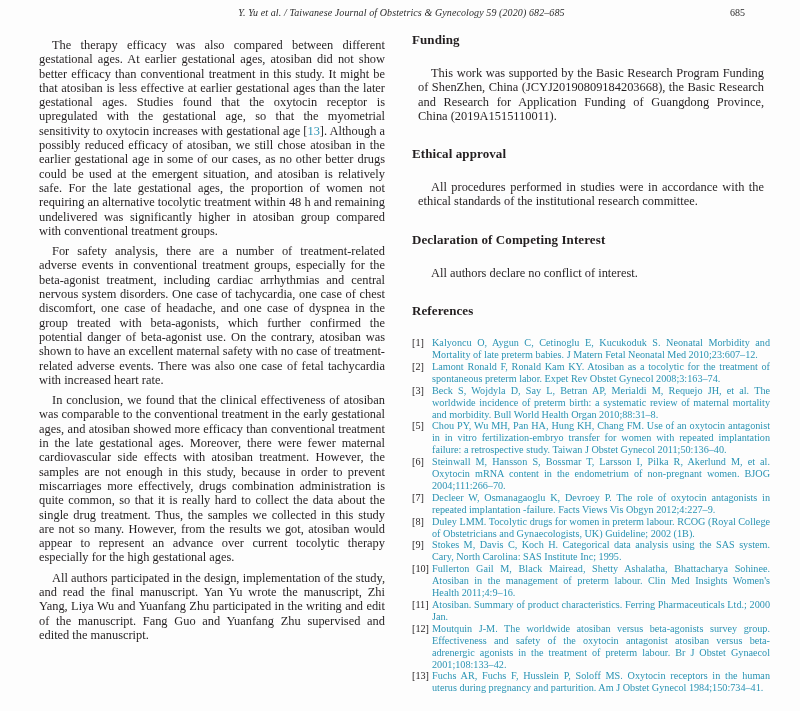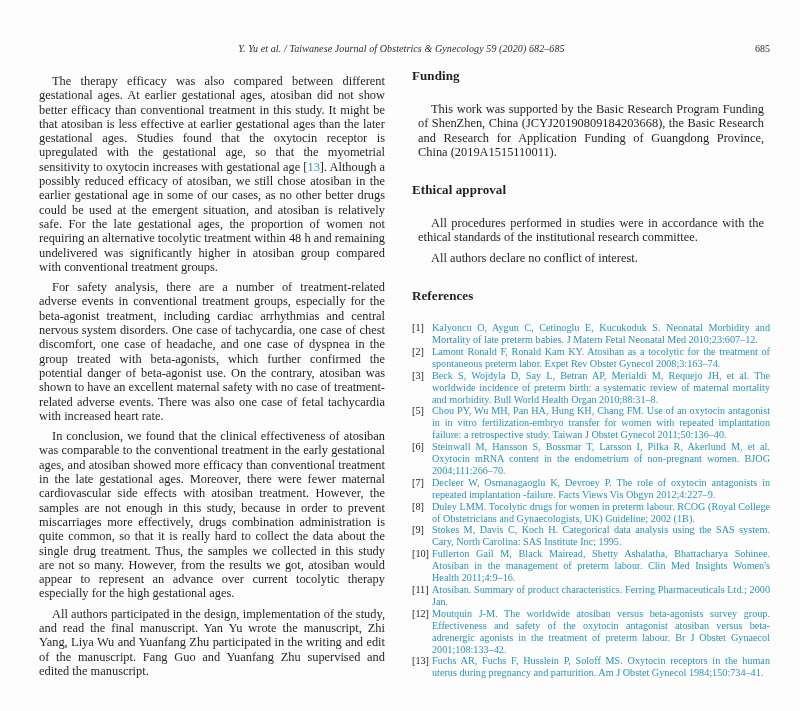--- a/index.html
+++ b/index.html
@@ -18,7 +18,7 @@
     margin-bottom:13px;
   }
   .head-spacer{width:40px;}
-  .running{flex:1;text-align:center;font-style:italic;color:#2b2b2b;letter-spacing:.1px;margin-top:36px;}
+  .running{flex:1;text-align:center;font-style:italic;color:#2b2b2b;letter-spacing:.1px;}
   .pagenum{width:40px;text-align:right;font-style:normal;color:#2b2b2b;}
   .columns{display:flex;gap:21px;}
   .col{width:358px;box-sizing:border-box;}

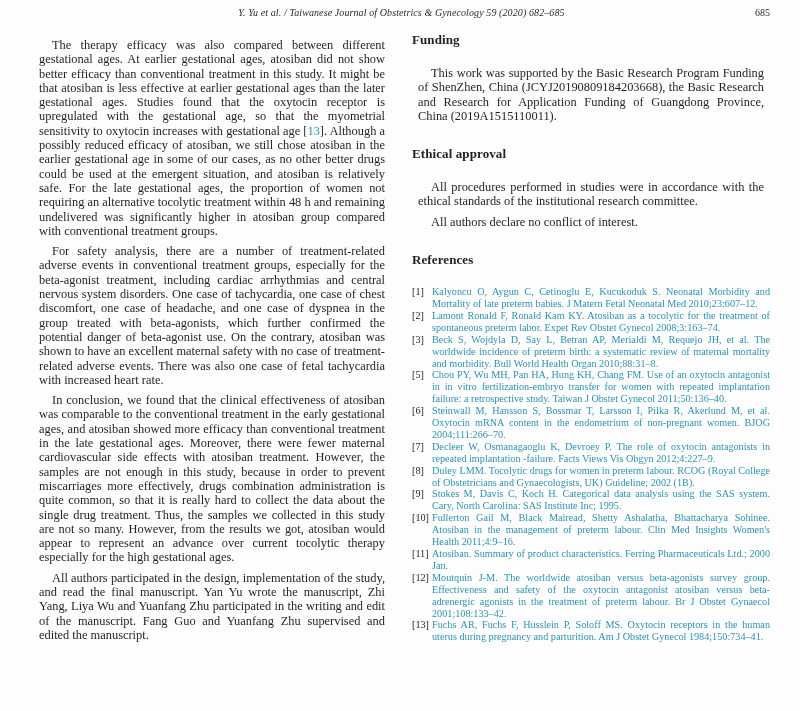--- a/index.html
+++ b/index.html
@@ -19,7 +19,7 @@
   }
   .head-spacer{width:40px;}
   .running{flex:1;text-align:center;font-style:italic;color:#2b2b2b;letter-spacing:.1px;}
-  .pagenum{width:40px;text-align:right;font-style:normal;color:#2b2b2b;}
+  .pagenum{width:40px;font-style:normal;color:#2b2b2b;}
   .columns{display:flex;gap:21px;}
   .col{width:358px;box-sizing:border-box;}
   p.body{

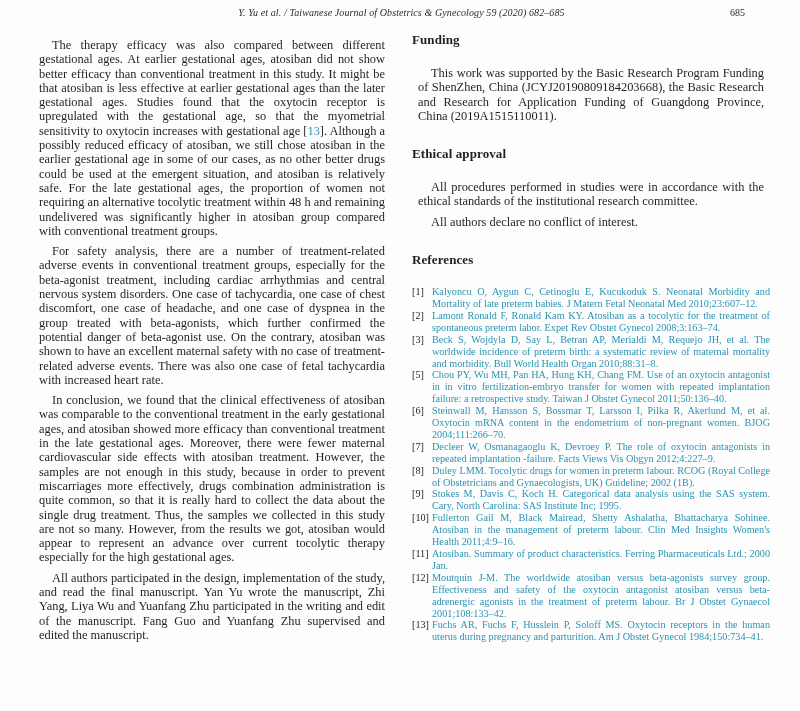--- a/index.html
+++ b/index.html
@@ -72,6 +72,7 @@
       <h2>Ethical approval</h2>
       <p class="body">All procedures performed in studies were in accordance with the ethical standards of the institutional research committee.</p>
 
+      <h2>Declaration of Competing Interest</h2>
       <p class="body">All authors declare no conflict of interest.</p>
 
       <h2>References</h2>

